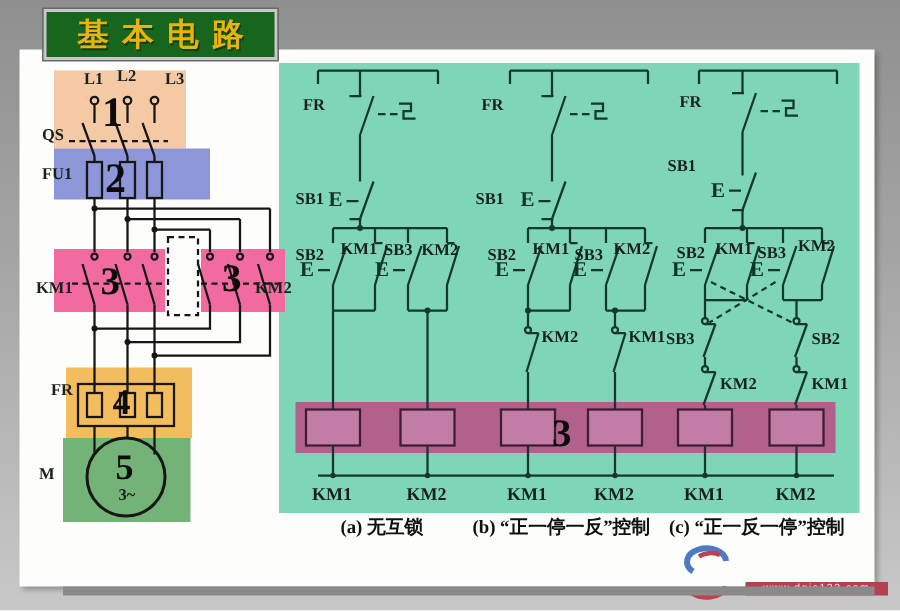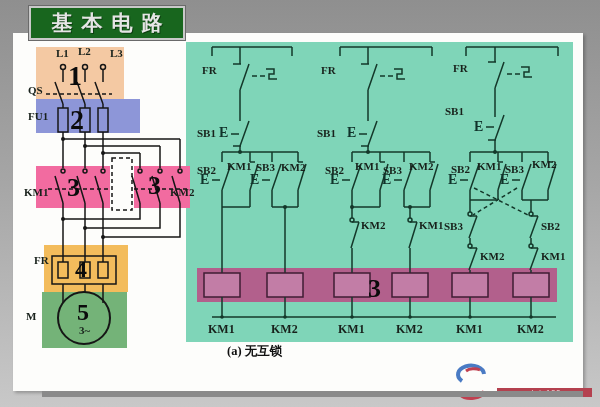--- a/index.html
+++ b/index.html
@@ -18,7 +18,7 @@
     box-sizing:border-box; text-align:center;
   }
   .banner-text {
-    color:#e5e5e5; font:bold 21px "Liberation Serif", serif;
+    color:#eab308; font:bold 21px "Liberation Serif", serif;
     letter-spacing:9px; line-height:30px; padding-left:9px;
     text-shadow:1px 1px 0 #0d3d10;
   }

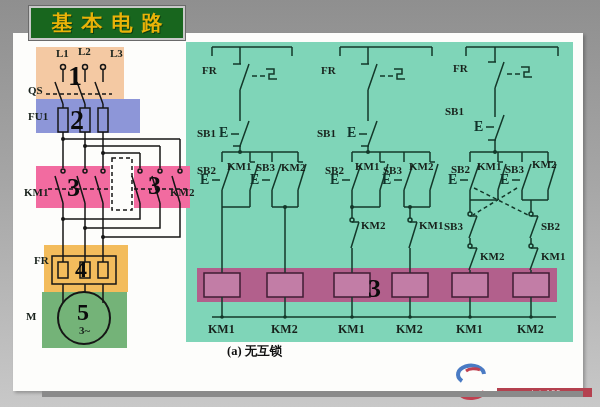--- a/index.html
+++ b/index.html
@@ -320,6 +320,7 @@
   <div class="lbl" style="left:517px;top:322px;font-size:12px">KM2</div>
 
   <div class="cap" style="left:227px;top:343px">(a) 无互锁</div>
+  <div class="cap" style="left:315px;top:343px">(b) “正一停一反”控制</div>
 
 
   <div class="wm-bar">www.dgjs123.com</div>

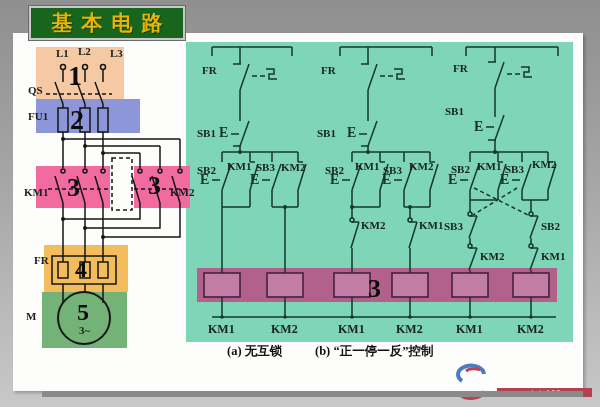--- a/index.html
+++ b/index.html
@@ -321,6 +321,7 @@
 
   <div class="cap" style="left:227px;top:343px">(a) 无互锁</div>
   <div class="cap" style="left:315px;top:343px">(b) “正一停一反”控制</div>
+  <div class="cap" style="left:446px;top:343px">(c) “正一反一停”控制</div>
 
 
   <div class="wm-bar">www.dgjs123.com</div>

